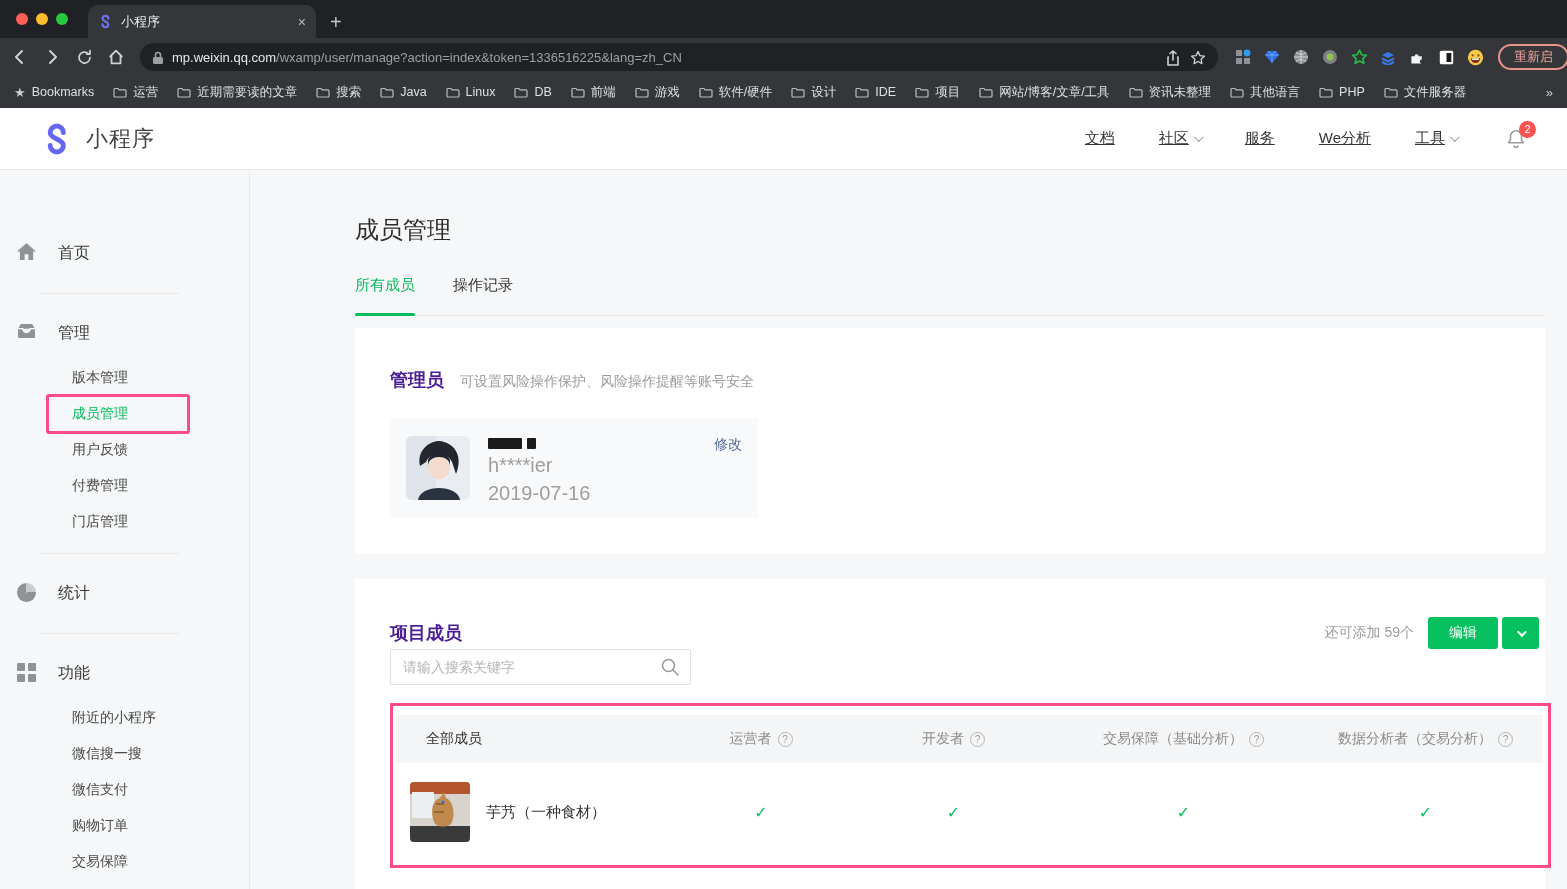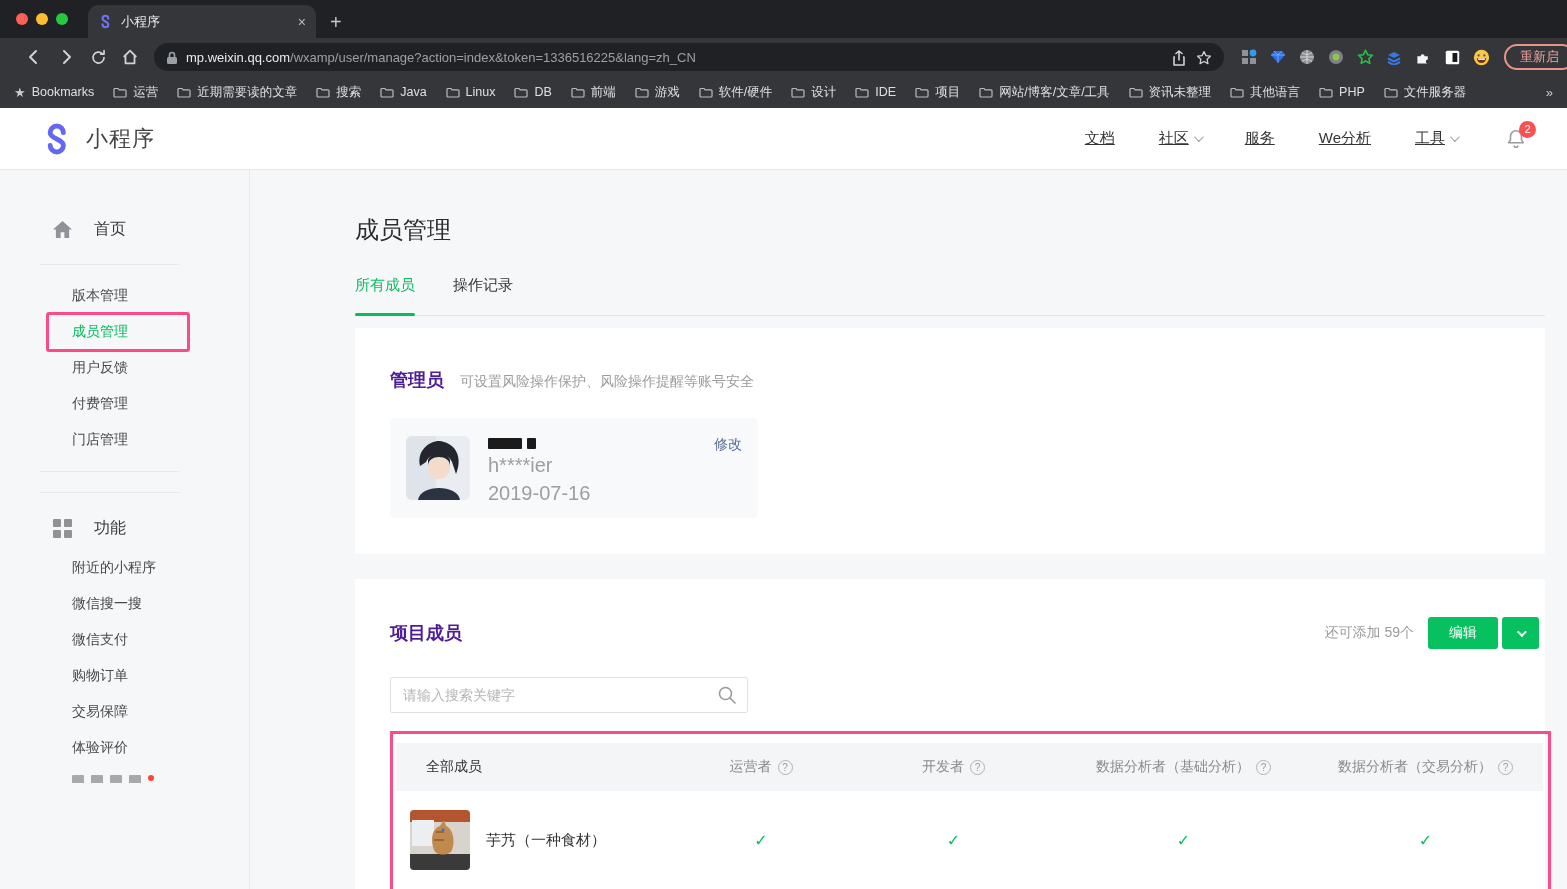--- a/index.html
+++ b/index.html
@@ -17,7 +17,7 @@
   .newtab { color:#c3c6ca; font-size:20px; margin-left:14px; padding-bottom:4px; }
   .mini-logo-sm svg, .mini-logo svg { display:block; }
 
-  .toolbar { height:38px; background:#35363a; display:flex; align-items:center; padding:0 20px; gap:4px; }
+  .toolbar { height:38px; background:#35363a; display:flex; align-items:center; padding:0 6px; gap:4px; }
   .navbtn { width:28px; height:28px; display:flex; align-items:center; justify-content:center; }
   .urlfield { flex:1; max-width:1078px; height:28px; background:#202124; border-radius:15px; margin:0 6px;
               display:flex; align-items:center; padding:0 12px; gap:8px; min-width:0; }

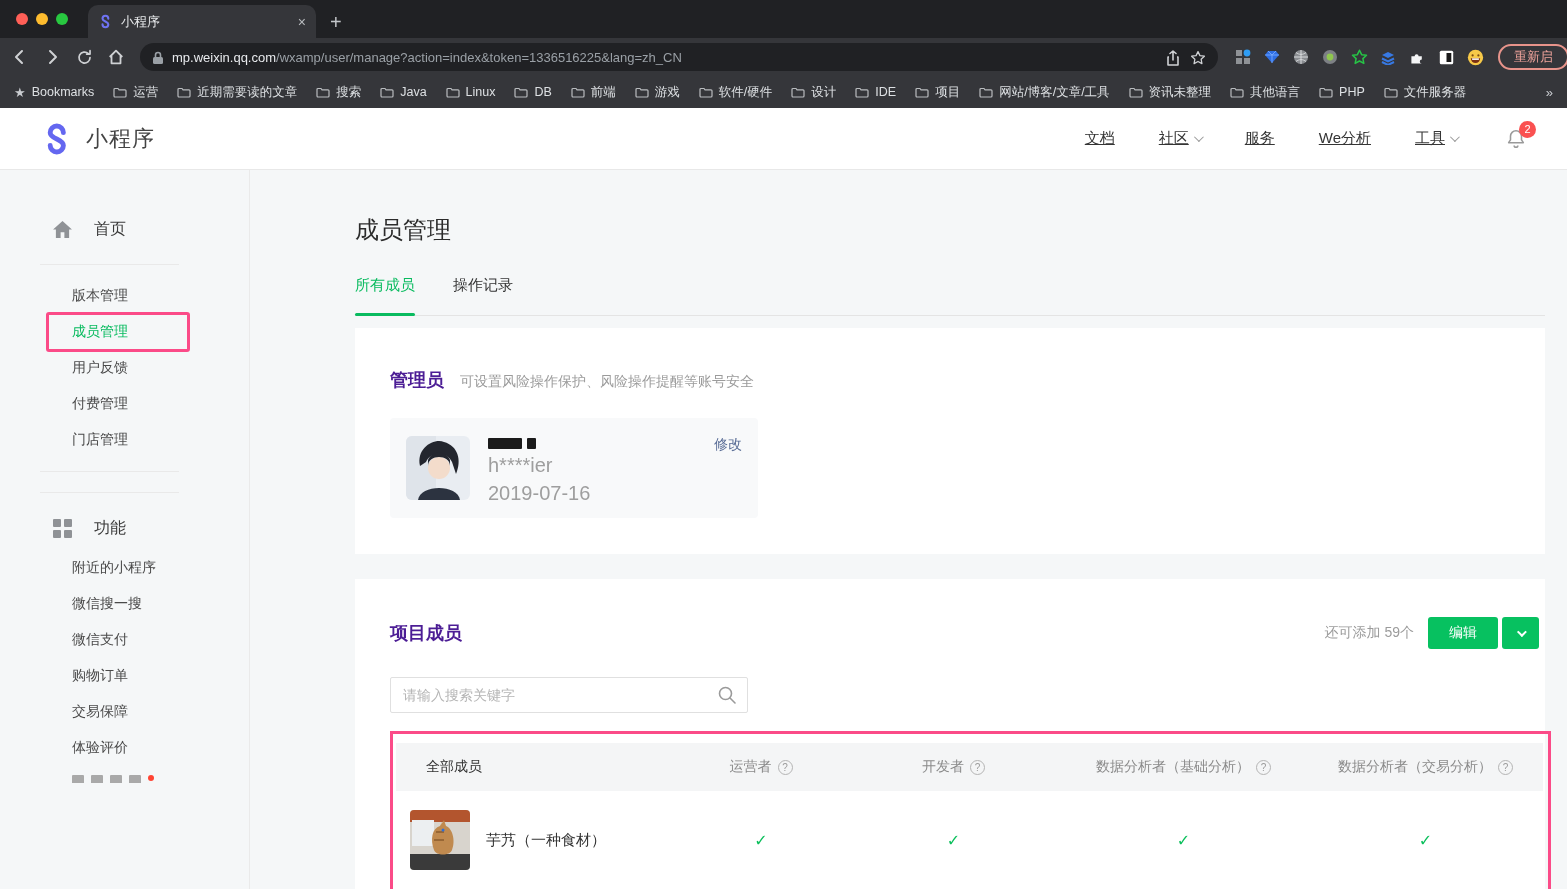--- a/index.html
+++ b/index.html
@@ -50,7 +50,7 @@
   
   .content { display:flex; height:719px; background:#f5f7f8; }
   .sidebar { width:250px; border-right:1px solid #eaeaea; padding-top:44px; flex-shrink:0; position:relative; }
-  .side-row { display:flex; align-items:center; gap:22px; padding-left:52px; height:30px; font-size:16px; color:#3a3a3a; }
+  .side-row { display:flex; align-items:flex-start; gap:22px; padding-left:16px; height:30px; font-size:16px; color:#3a3a3a;margin-top:29px; }
   .side-hr { border-top:1px solid #e9e9e9; margin:20px 70px 20px 40px; }
   .sub { padding-left:72px; height:22px; margin:14px 0; font-size:14px; color:#4a4a4a; display:flex; align-items:center; position:relative; }
   .sub.active { color:#09bb5f; }

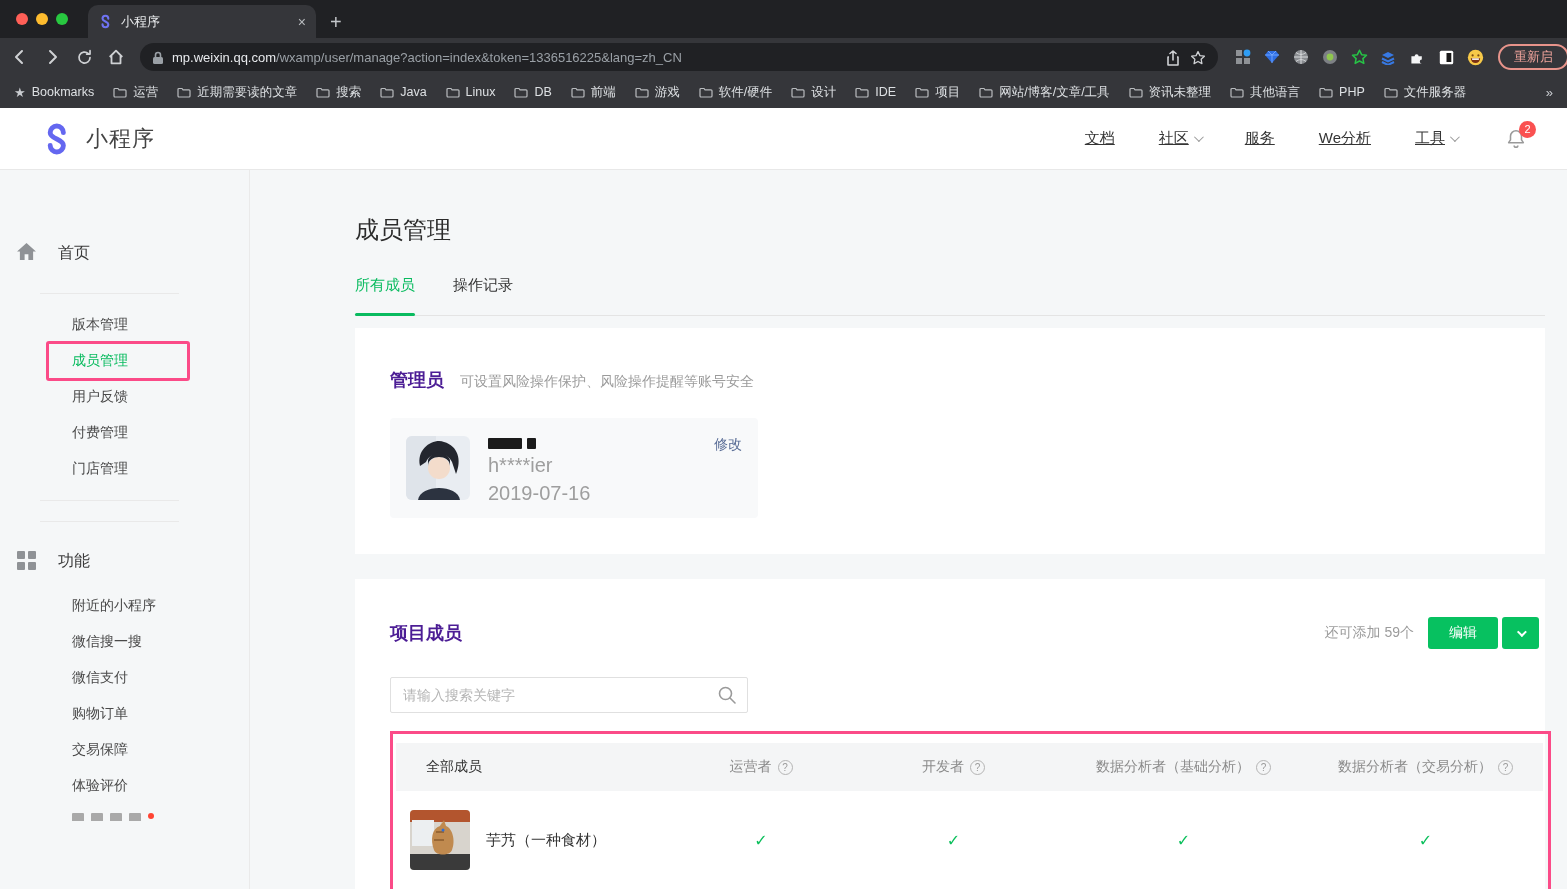--- a/index.html
+++ b/index.html
@@ -439,6 +439,15 @@
     </div>
     <div class="side-hr"></div>
 
+    <div class="side-row">
+      <span class="icn">
+        <svg width="19" height="16" viewBox="0 0 20 17">
+            <path d="M1 6 L4 1 h12 l3 5 v9 a1 1 0 0 1 -1 1 H2 a1 1 0 0 1 -1-1 z M1 6 h5 a4 4 0 0 0 8 0 h5" fill="#8f9296"></path>
+            <path d="M1 6 h5 a4 4 0 0 0 8 0 h5" fill="none" stroke="#fff" stroke-width="1.4"></path>
+          </svg>
+      </span>
+      <span>管理</span>
+    </div>
     <div class="sub">
         <span>版本管理</span>
       </div>

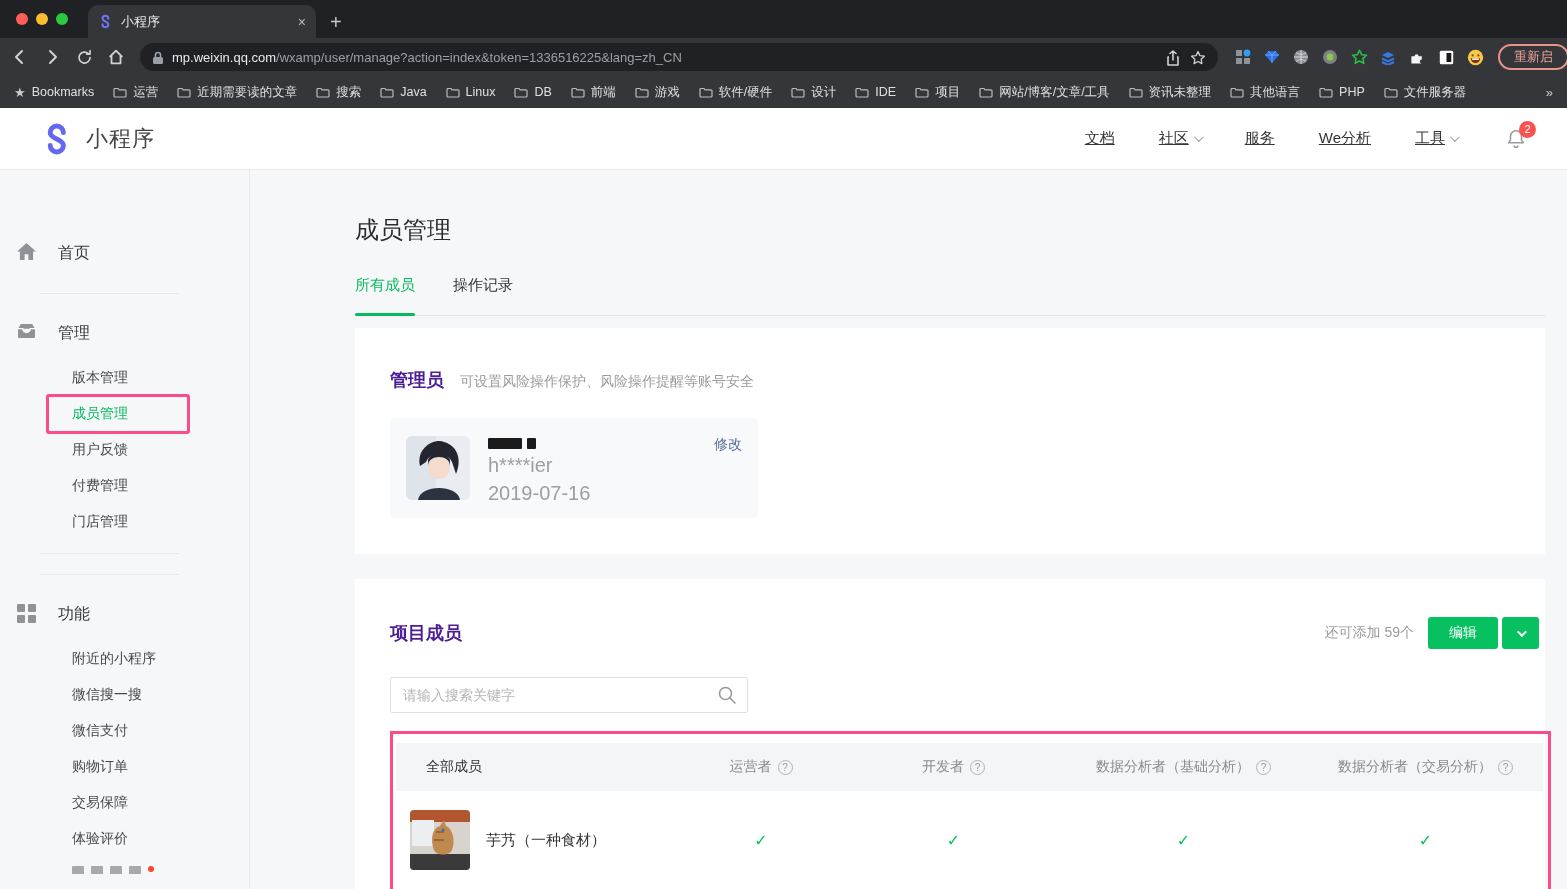--- a/index.html
+++ b/index.html
@@ -466,6 +466,12 @@
       </div>
     <div class="side-hr"></div>
 
+    <div class="side-row">
+      <span class="icn">
+          <span class="pie"></span>
+        </span>
+      <span>统计</span>
+    </div>
     <div class="side-hr"></div>
 
     <div class="side-row">

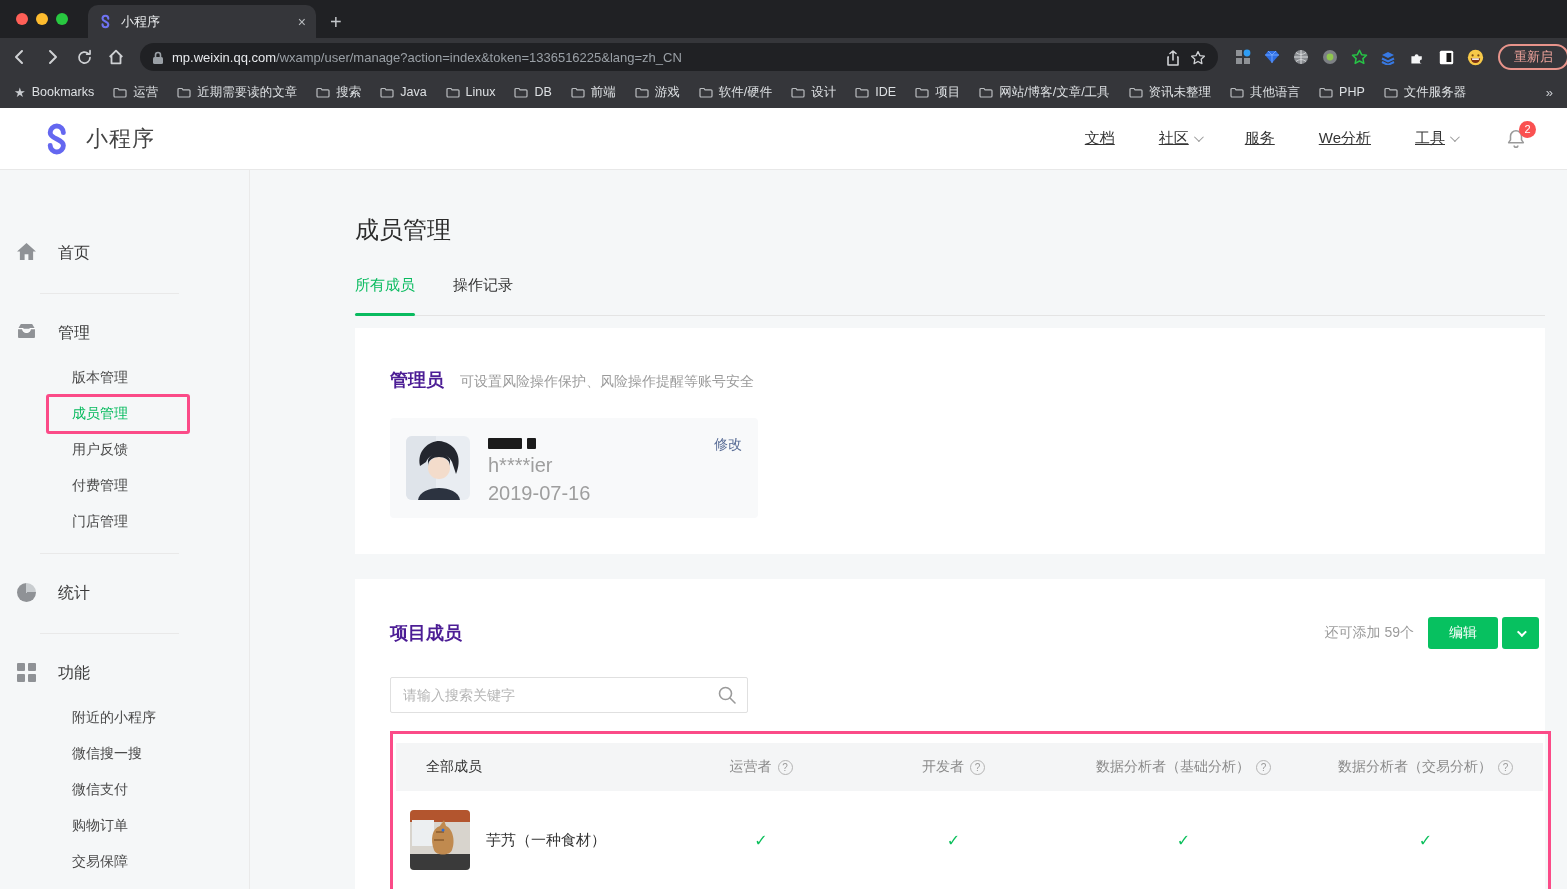--- a/index.html
+++ b/index.html
@@ -96,7 +96,7 @@
   .btn-caret .caret { border-color:#fff; border-width:2px; transform:rotate(45deg) translateY(-2px); }
   .btn-group { display:flex; gap:4px; }
 
-  .searchwrap { margin-top:28px; position:relative; width:358px; }
+  .searchwrap { position:relative; width:301px; }
   .searchwrap input { width:100%; height:36px; border:1px solid #e0e0e0; border-radius:2px; padding:0 40px 0 12px; font-size:14px; color:#333; background:#fff; outline:none; }
   .searchwrap input::placeholder { color:#b5b5b5; }
   .search-icon { position:absolute; right:11px; top:8px; }

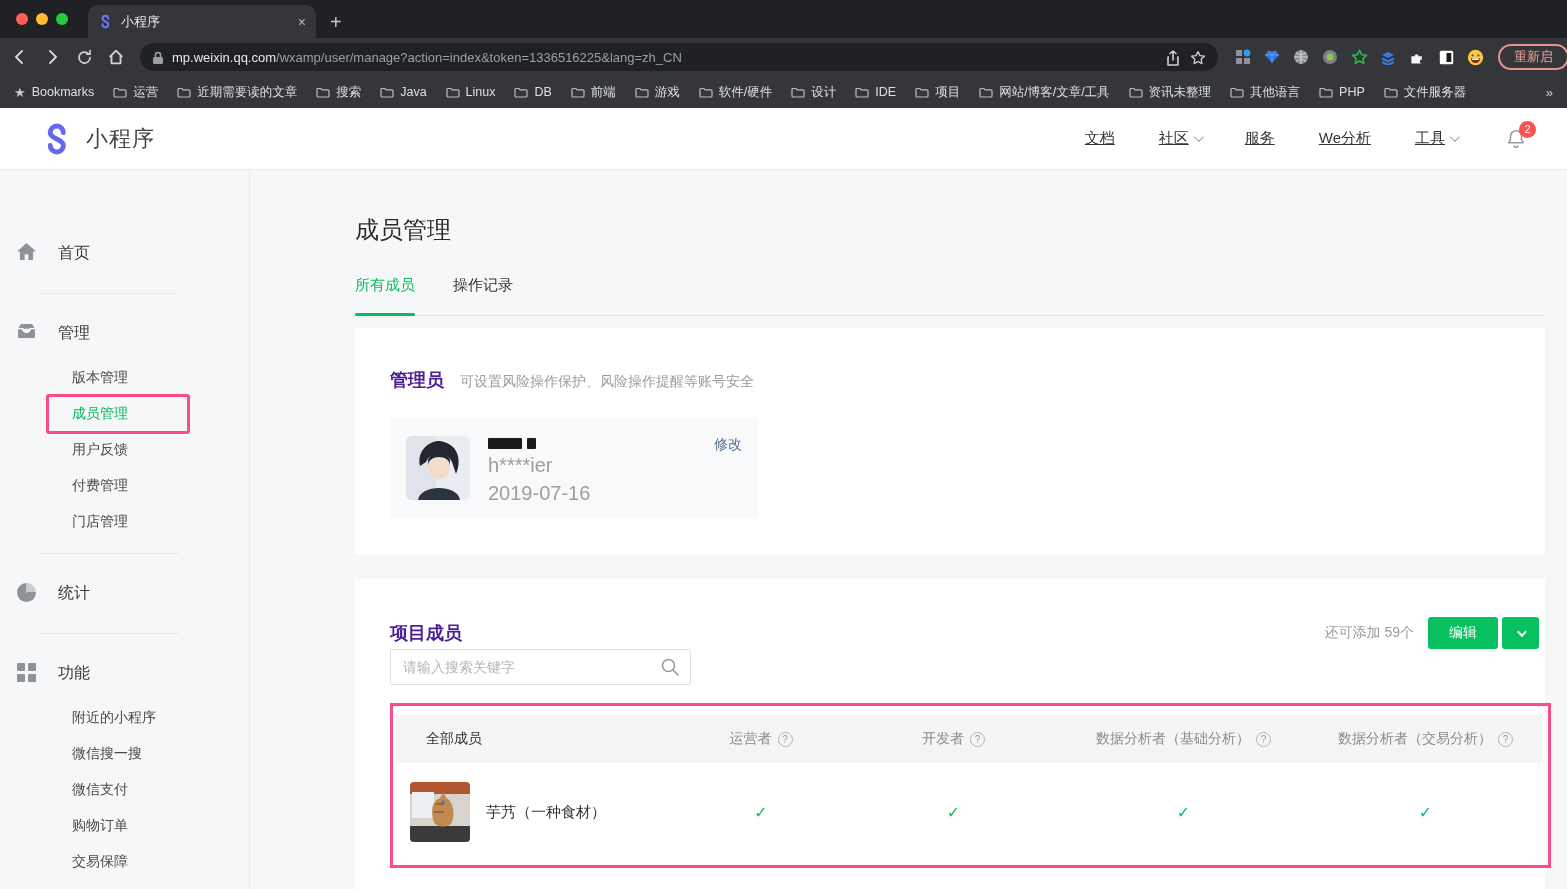--- a/index.html
+++ b/index.html
@@ -585,7 +585,7 @@
                 <span class="qmark">?</span>
               </span>
             <span class="col">
-                <span>数据分析者（基础分析）</span>
+                <span>交易保障（基础分析）</span>
                 <span class="qmark">?</span>
               </span>
             <span class="col">

